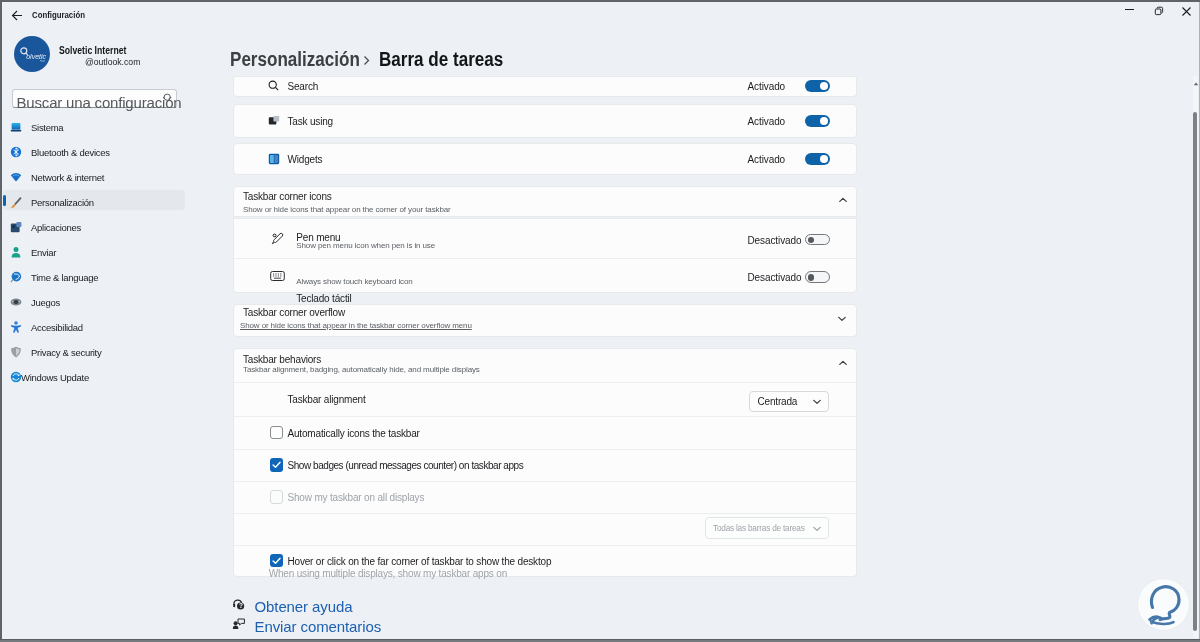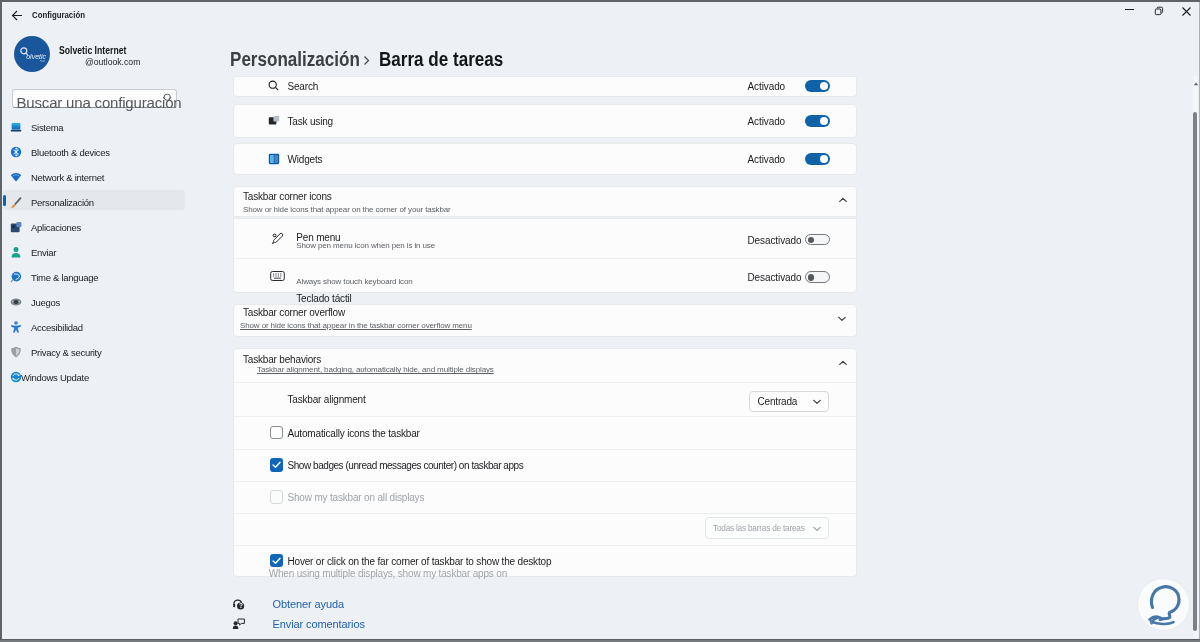--- a/index.html
+++ b/index.html
@@ -209,7 +209,7 @@
 
 <div class="card" style="top:348.1px;height:228.9px;"></div>
 <div class="t body-txt" style="left:243px;top:354px;">Taskbar behaviors</div>
-<div class="t sub-txt" style="left:257px;top:365.3px;text-decoration:underline;">Taskbar alignment, badging, automatically hide, and multiple displays</div>
+<div class="t sub-txt" style="left:243px;top:365.3px;">Taskbar alignment, badging, automatically hide, and multiple displays</div>
 <svg class="abs" style="left:838.5px;top:359.5px" width="8" height="6" viewBox="0 0 8 6">
     <path class="chev" d="M0.8 4.4 L4 1.4 L7.2 4.4"></path>
   </svg>

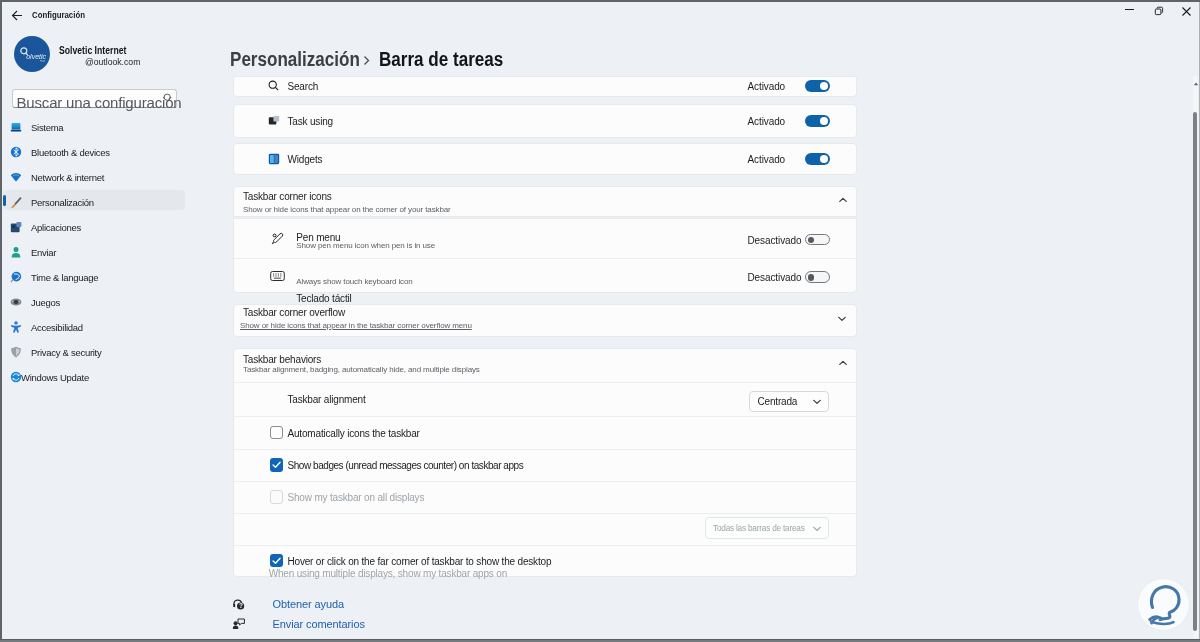--- a/index.html
+++ b/index.html
@@ -24,7 +24,7 @@
 .cb-dis{border:1.2px solid #d7dadc;background:#fafbfb;}
 .chev{stroke:#3c4043;stroke-width:1.3;fill:none;stroke-linecap:round;stroke-linejoin:round;}
 .lbl{position:absolute;left:747.5px;font-size:10px;color:#1b1d1f;letter-spacing:-0.1px;}
-.link{font-size:11px;color:#1d5fb0;letter-spacing:-0.1px;margin-left:18px;}
+.link{font-size:15px;color:#1d5fb0;letter-spacing:-0.1px;}
 .navtxt{font-size:9.5px;color:#1b1d1f;letter-spacing:-0.28px;}
 </style>
 </head>

